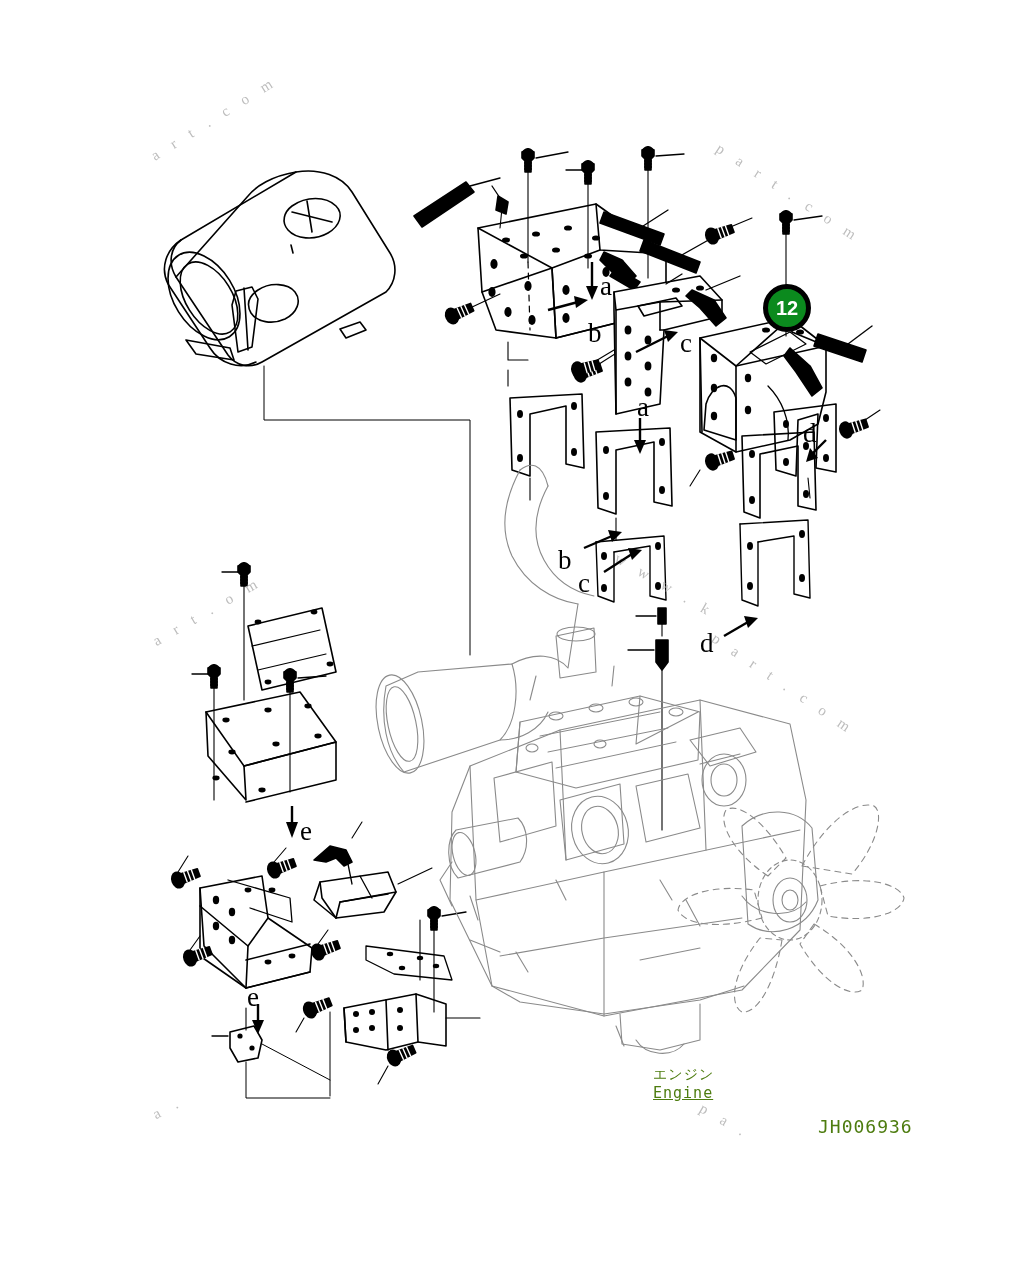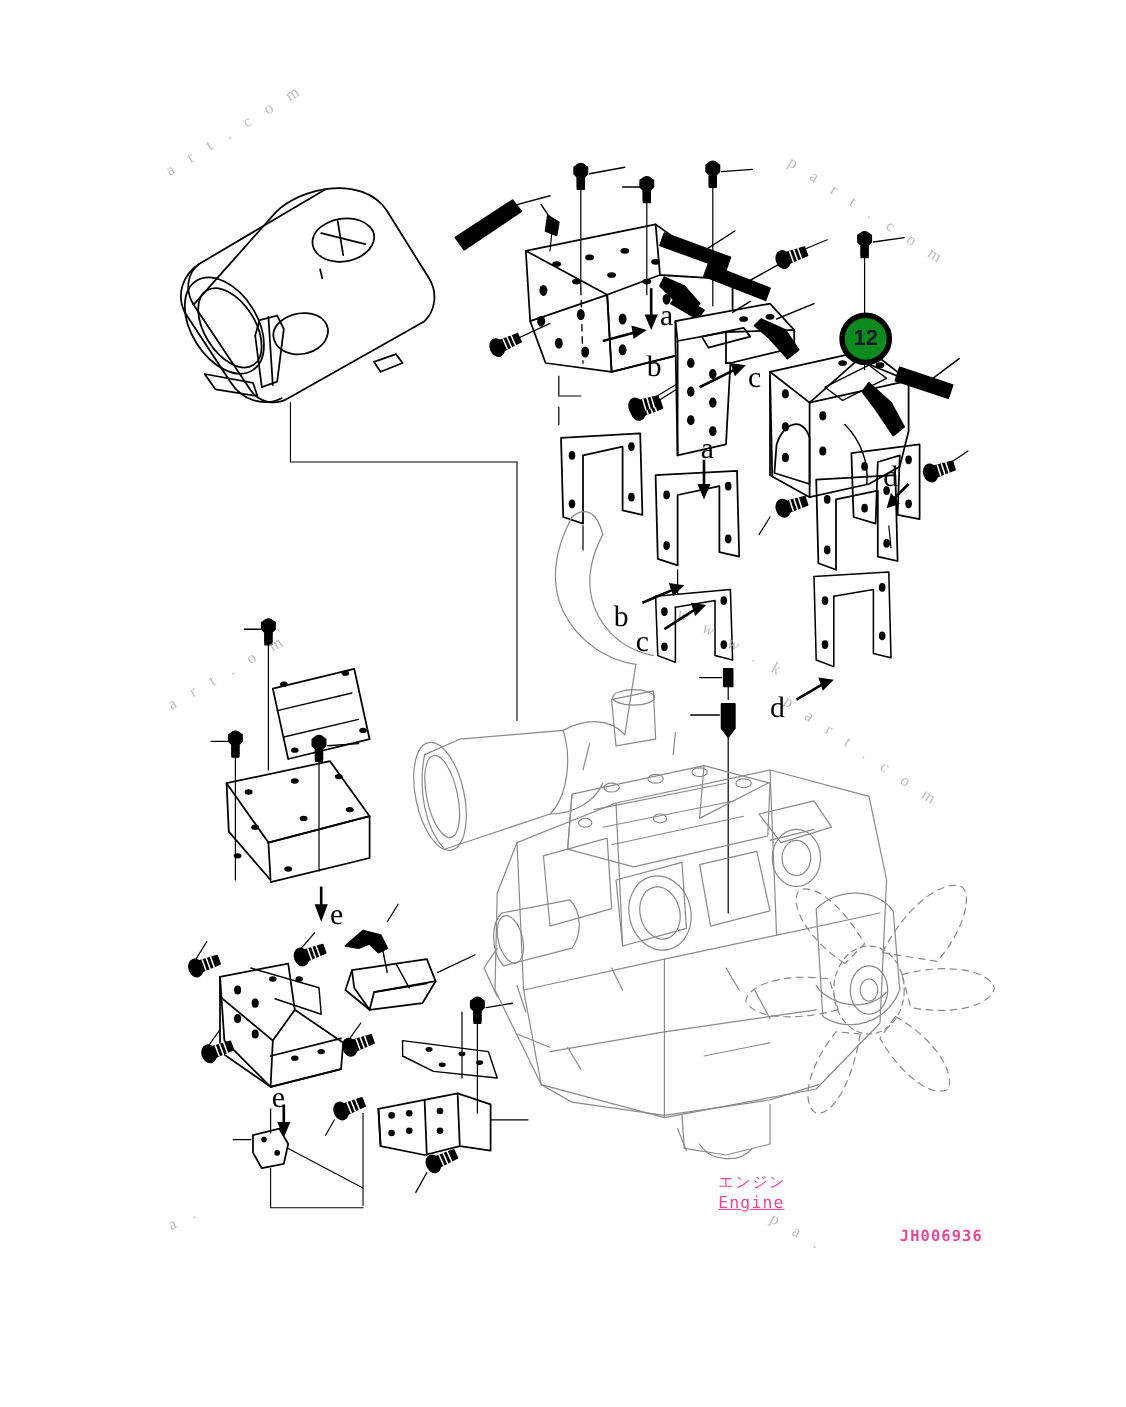--- a/index.html
+++ b/index.html
@@ -489,7 +489,7 @@
     </g>
   </svg>
 
-  <div class="marker" id="marker12" style="left: 763px; top: 284px; width: 48px; height: 48px; background: rgb(11, 138, 30); border: 5px solid rgb(0, 0, 0); color: #0f172a; font-size: 20px;">
+  <div class="marker" id="marker12" style="left: 763px; top: 284px; width: 48px; height: 48px; background: rgb(11, 138, 30); border: 5px solid rgb(0, 0, 0); color: #ffffff; font-size: 20px;">
     <span>12</span>
   </div>
 

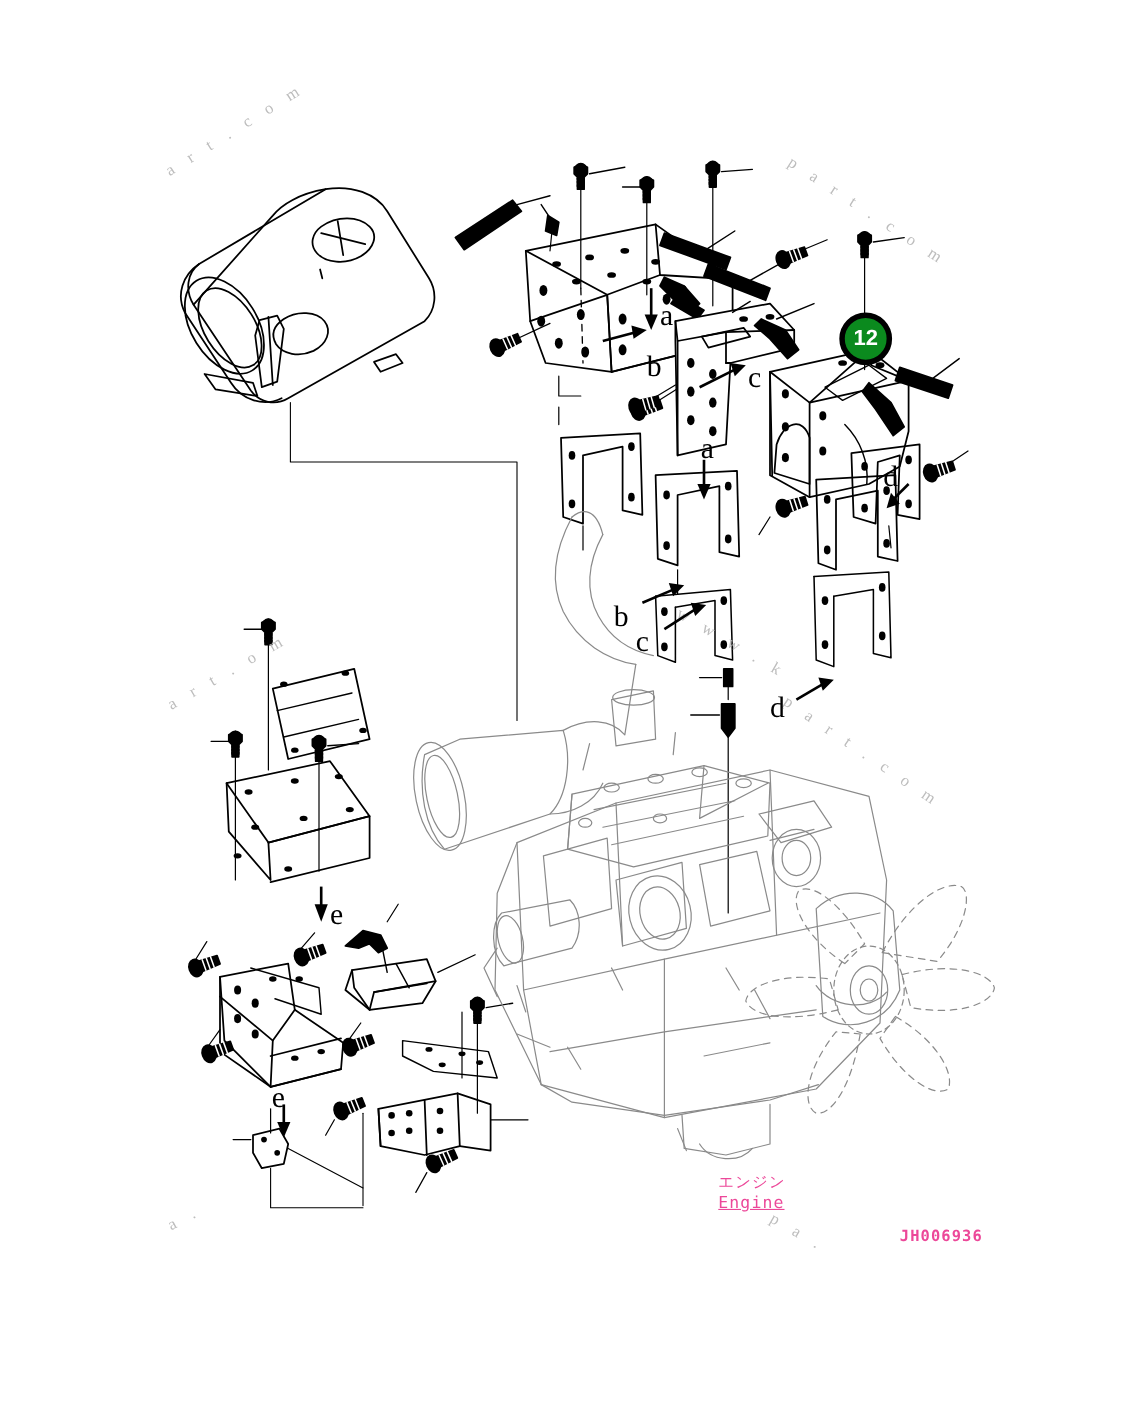--- a/index.html
+++ b/index.html
@@ -31,7 +31,7 @@
   }
   .cap{
     position:absolute;font-family:"DejaVu Sans Mono", monospace;
-    color:#ec4899;white-space:pre;
+    color:#4d7c0f;white-space:pre;
   }
   .label-jp{font-size:14px;letter-spacing:1px;}
   .label-en{font-size:15px;letter-spacing:1px;text-decoration:underline;}

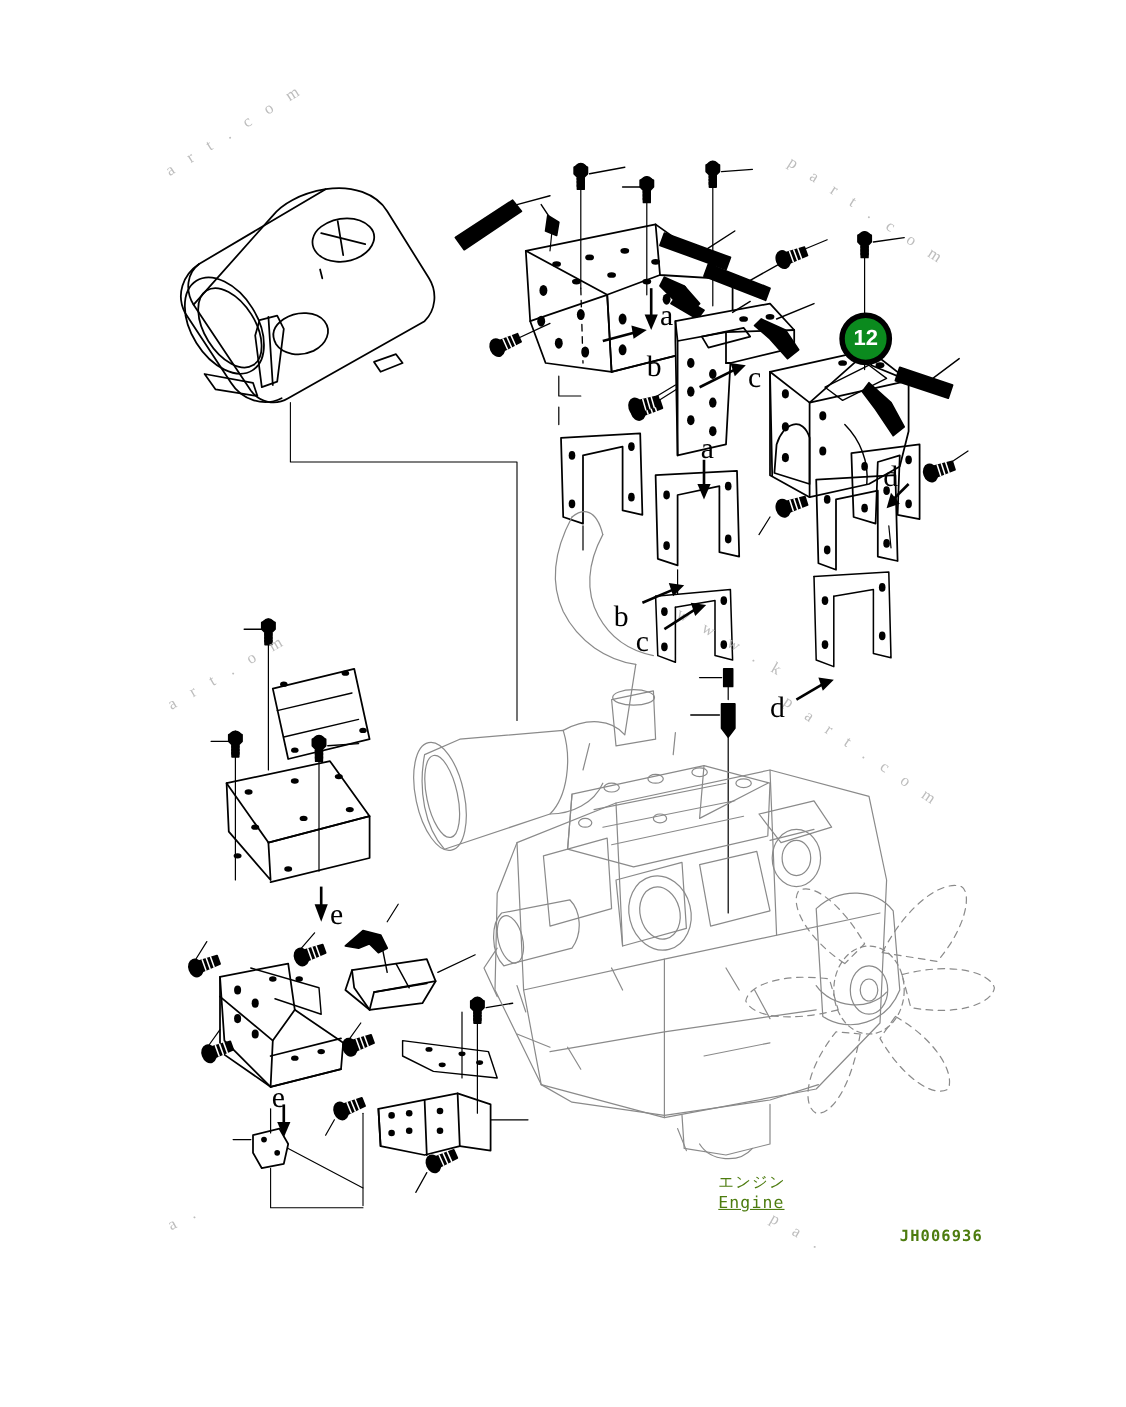--- a/index.html
+++ b/index.html
@@ -35,7 +35,7 @@
   }
   .label-jp{font-size:14px;letter-spacing:1px;}
   .label-en{font-size:15px;letter-spacing:1px;text-decoration:underline;}
-  .partcode{font-size:14px;letter-spacing:1px;font-weight:700;}
+  .partcode{font-size:18px;letter-spacing:1px;font-weight:400;}
 </style>
 </head>
 <body>

